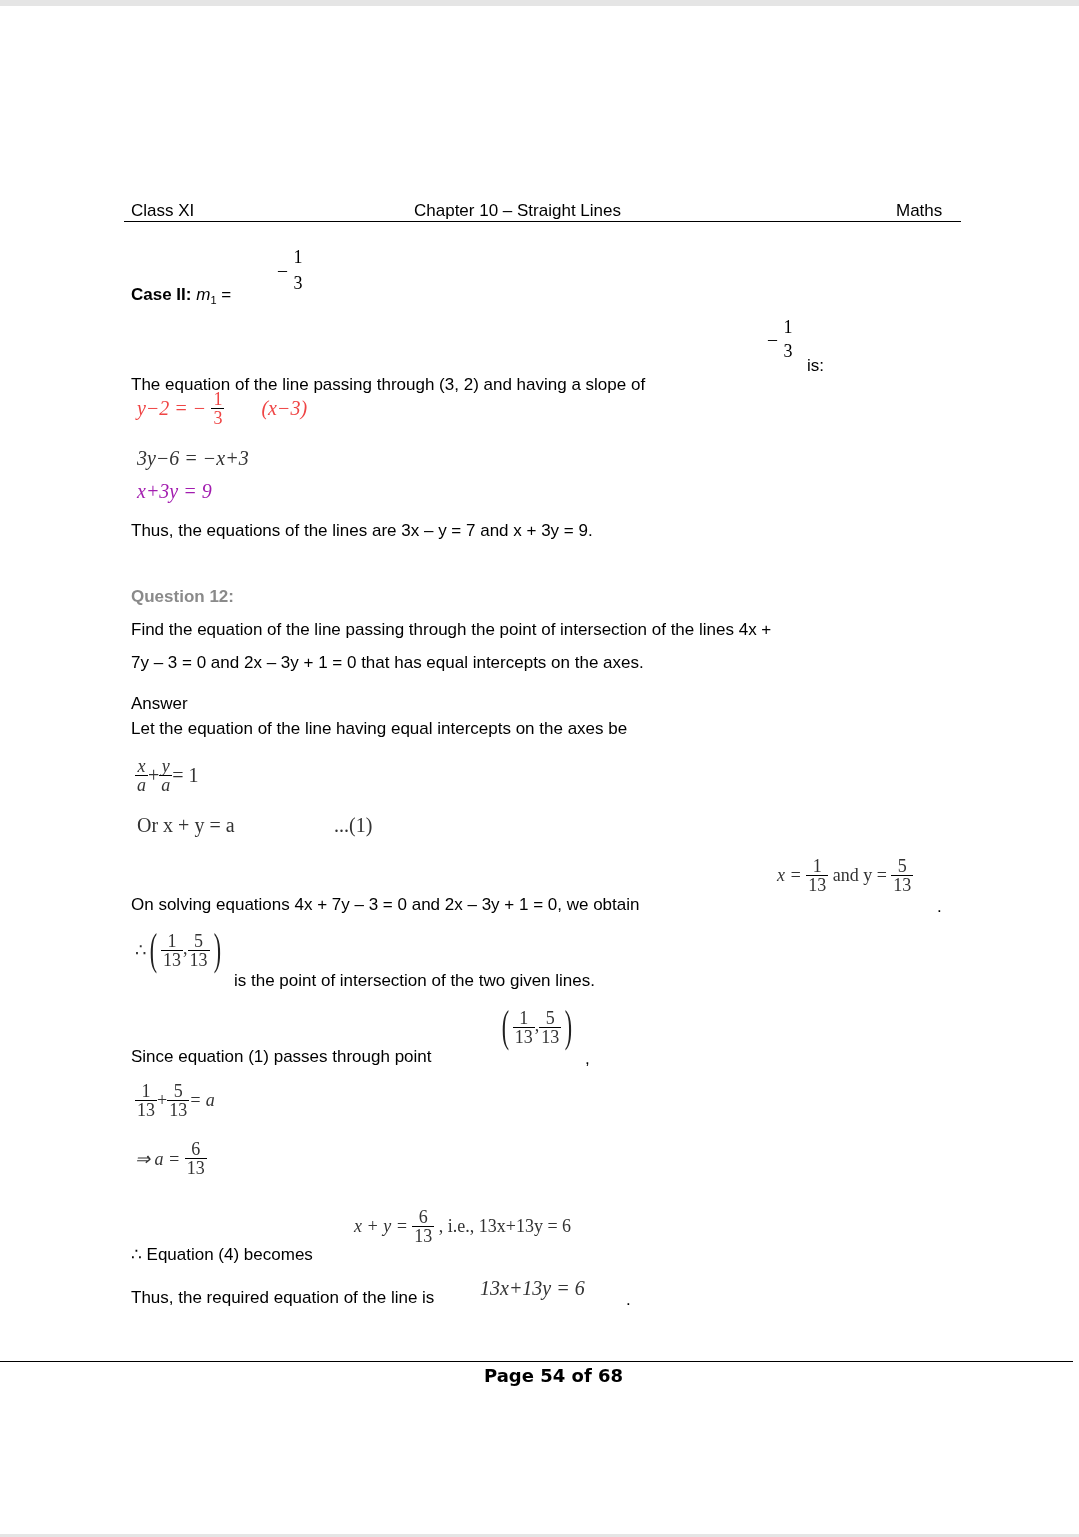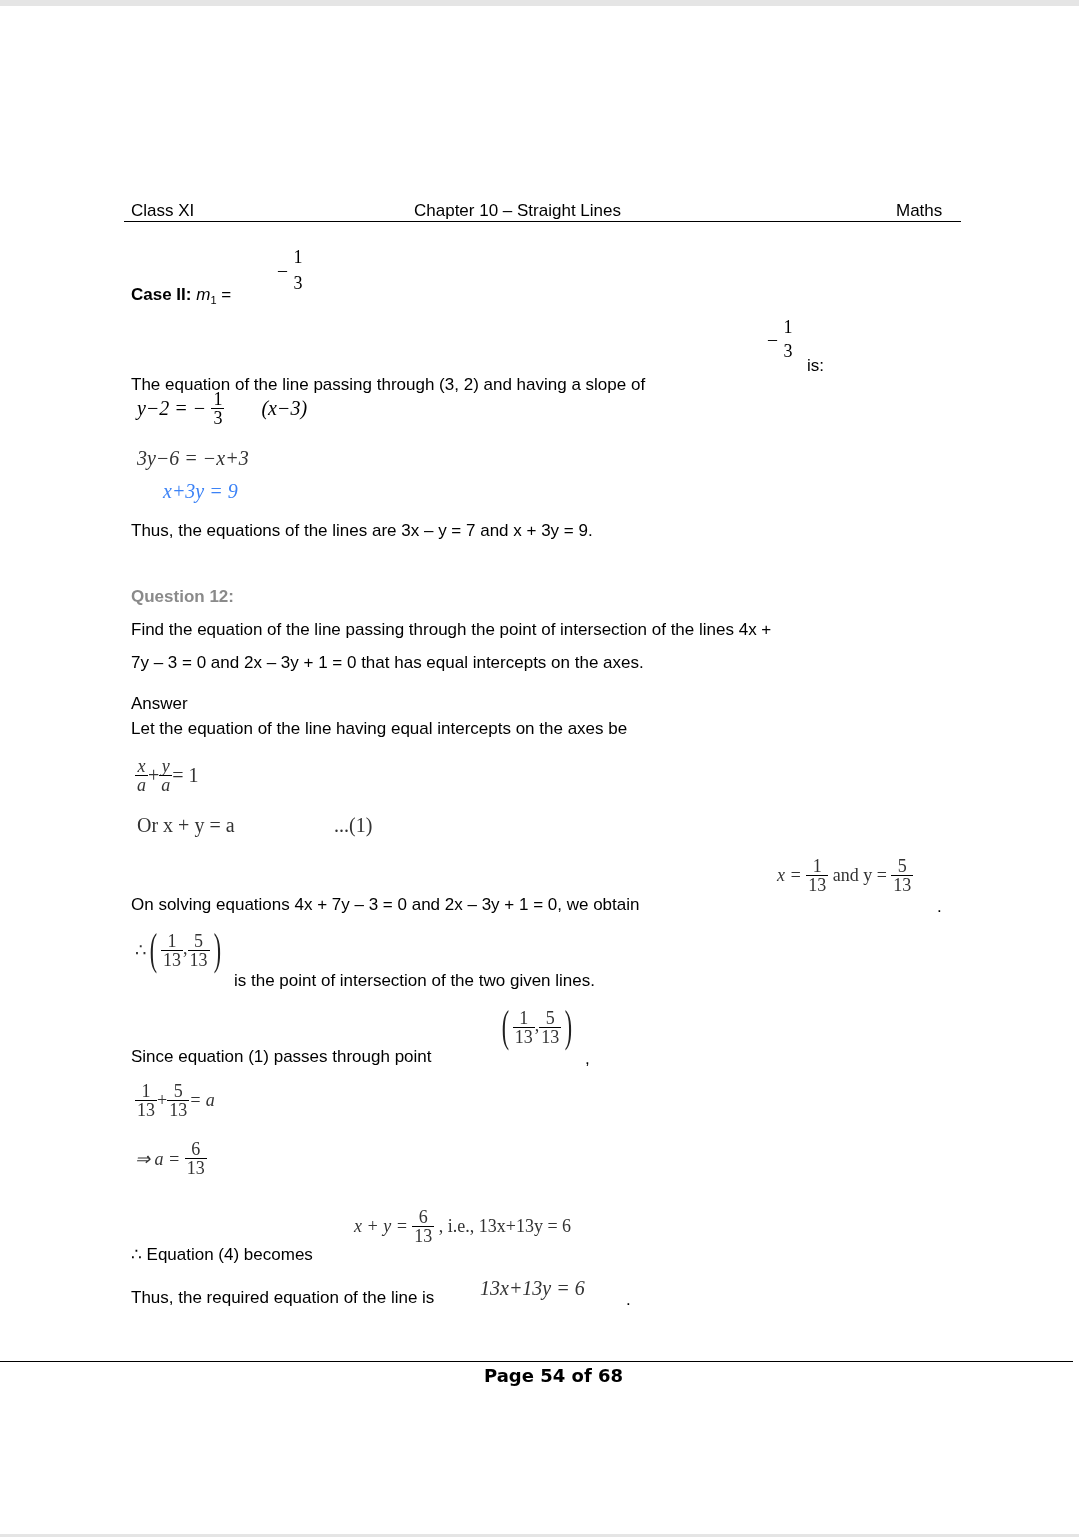--- a/index.html
+++ b/index.html
@@ -54,7 +54,7 @@
 </div>
 <div class="abs txt" style="left:807px;top:356px;">is:</div>
 
-<div class="abs m" style="left:137px;top:390px;color:#000000;">
+<div class="abs m" style="left:137px;top:390px;color:#ef4444;">
   <span class="mi" style="vertical-align:middle;">y−2 = −</span>
   <span class="frac">
     <span class="n">1</span>

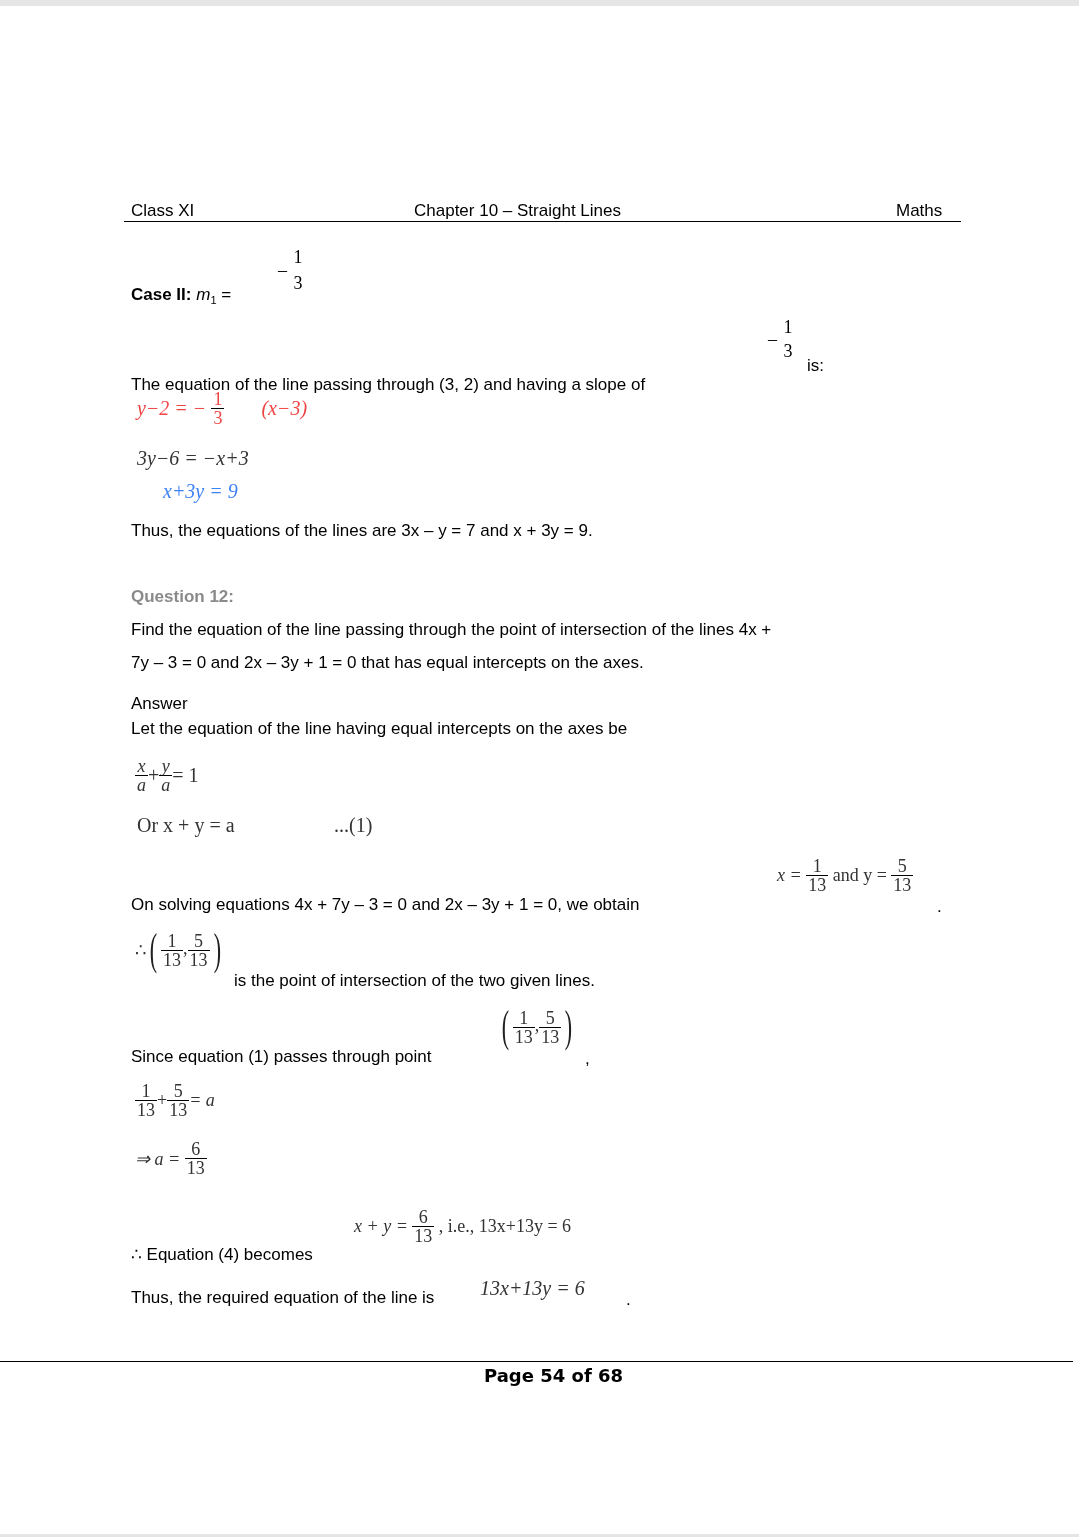--- a/index.html
+++ b/index.html
@@ -63,7 +63,7 @@
   <span class="mi" style="vertical-align:middle;margin-left:32px;">(x−3)</span>
 </div>
 <div class="abs m mi" style="left:137px;top:447px;color:#333;">3y−6 = −x+3</div>
-<div class="abs m mi" style="left:137px;top:480px;color:#3b82f6;margin-left:26px;">x+3y = 9</div>
+<div class="abs m mi" style="left:137px;top:480px;color:#a21caf;">x+3y = 9</div>
 
 <div class="abs txt" style="left:131px;top:521px;">Thus, the equations of the lines are 3x – y = 7 and x + 3y = 9.</div>
 

